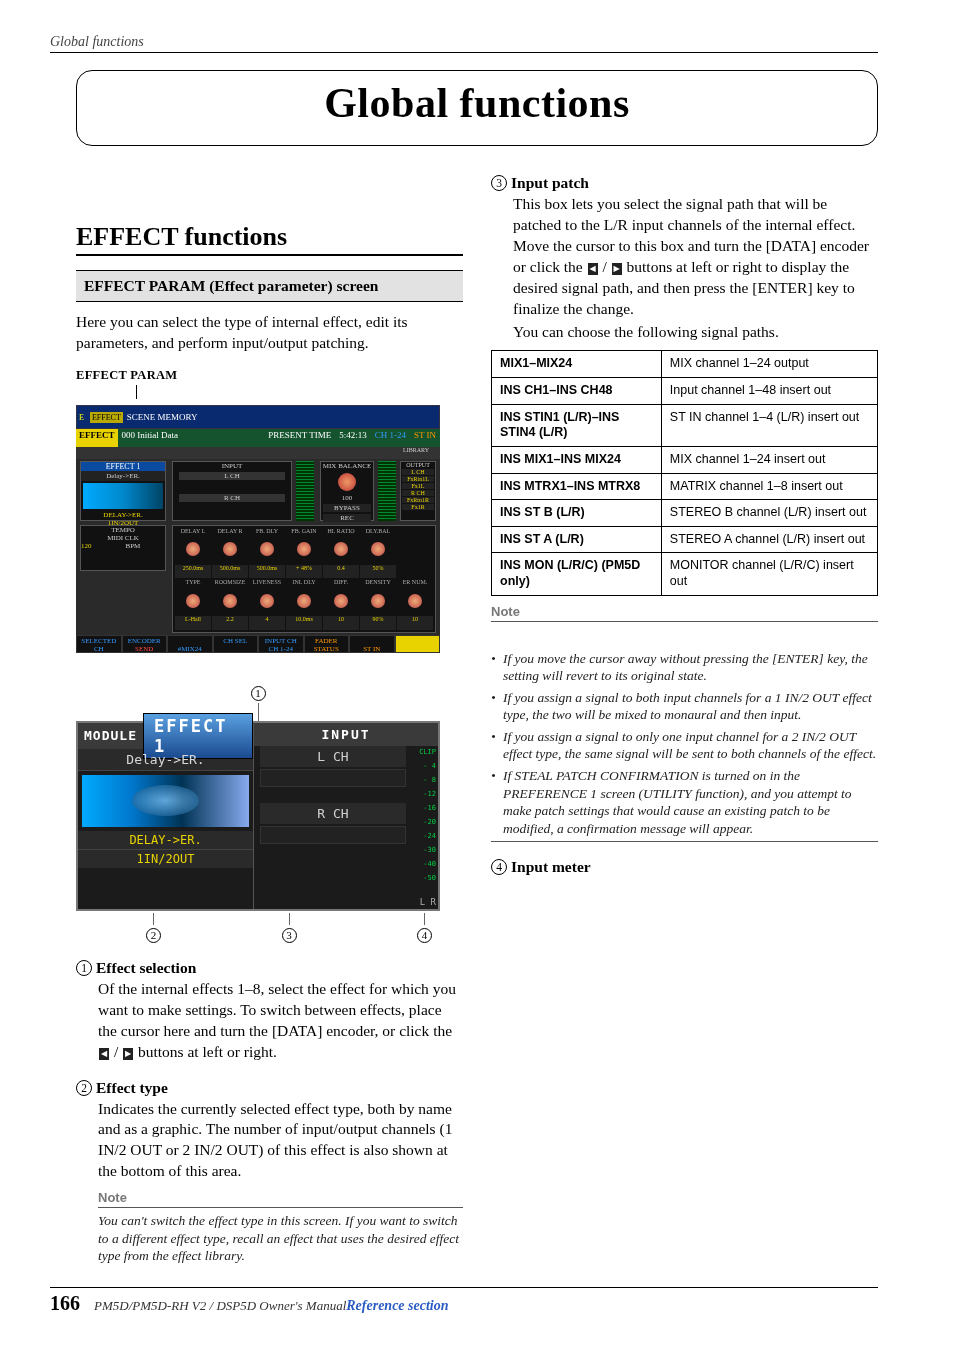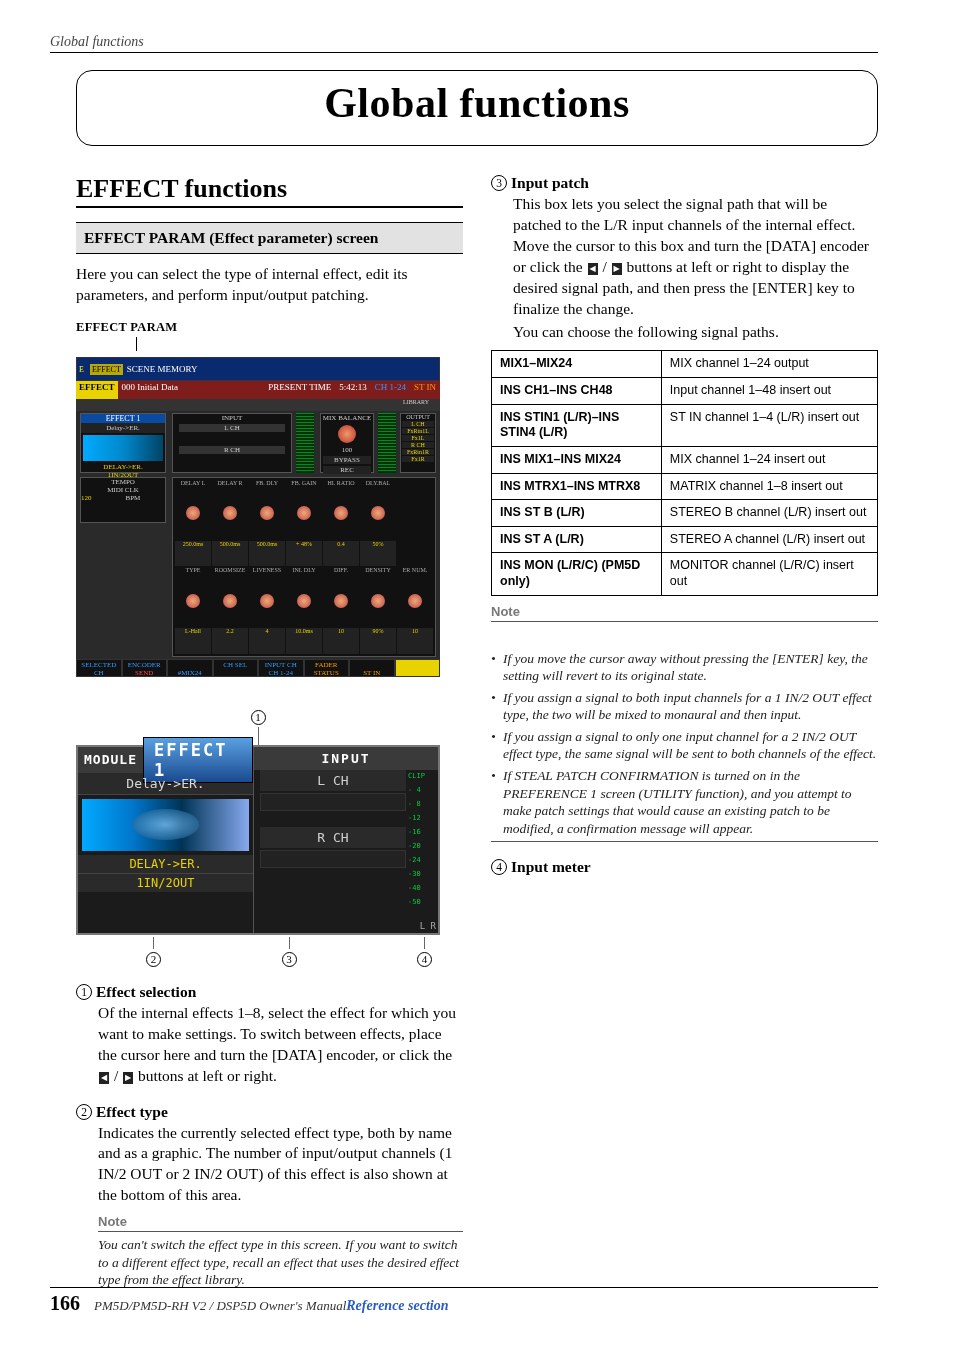--- a/index.html
+++ b/index.html
@@ -47,6 +47,7 @@
     border-bottom: 2px solid #000;
     padding-bottom: 2px;
     margin-bottom: 14px;
+    margin-top: 48px;
   }
   .subsection {
     background: #e2e2e2;

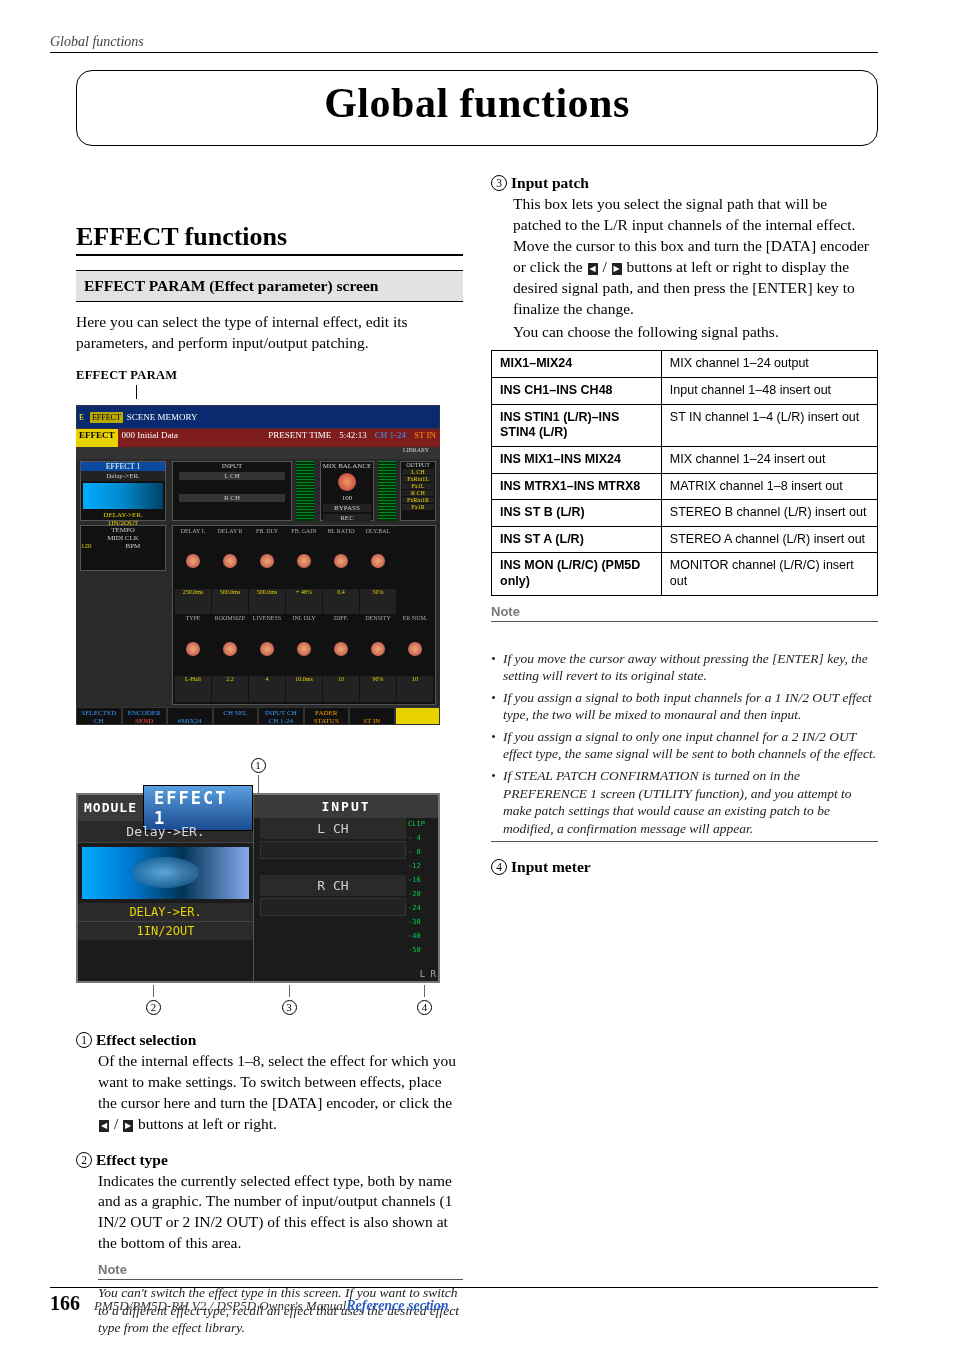--- a/index.html
+++ b/index.html
@@ -66,8 +66,8 @@
   .shot-full {
     margin-top: 6px;
     width: 364px;
-    height: 320px;
-    background: #7f1d1d;
+    height: 248px;
+    background: #14532d;
     position: relative;
     overflow: hidden;
   }

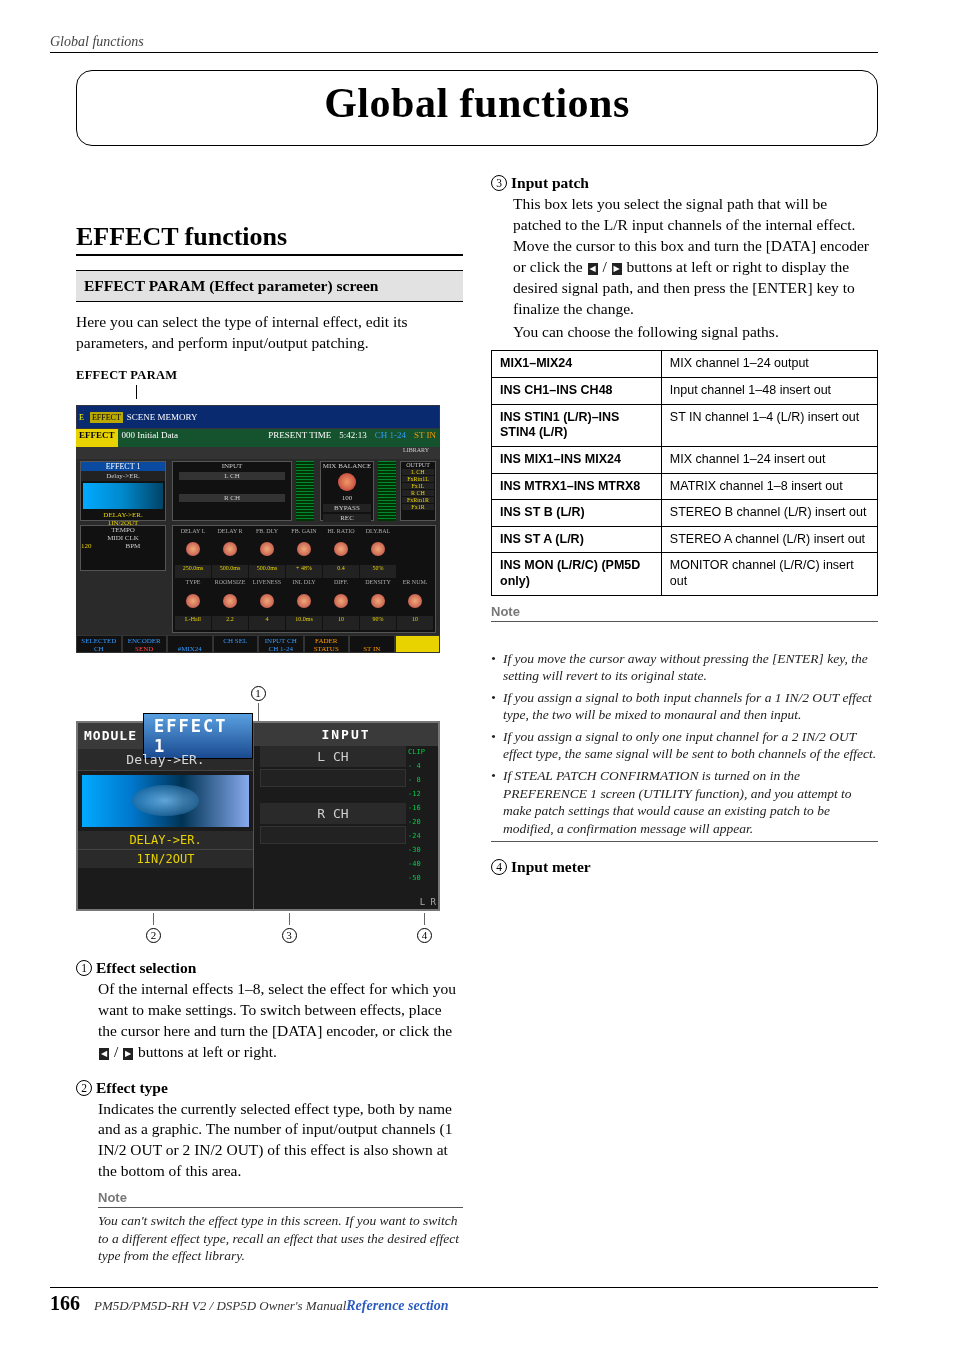--- a/index.html
+++ b/index.html
@@ -135,7 +135,7 @@
   .dt-ch { background:#2a2a2a; color:#d0d0d0; font-family:monospace; font-size:13px; text-align:center; padding:3px 0; margin-bottom:2px;}
   .dt-empty { background:#222; height:18px; margin-bottom:2px; border:1px solid #333;}
   .dt-blank { height:14px; background:#1b1b1b;}
-  .dt-scale { position:absolute; right:2px; top:26px; bottom:20px; width:28px; font-size:7px; color:#0c4; font-family:monospace; line-height:1.1; }
+  .dt-scale { position:absolute; right:2px; top:26px; bottom:20px; width:28px; font-size:7px; color:#0c4; font-family:monospace; line-height:1.1; text-align:right;}
   .dt-scale div{ height:10%; }
   .dt-meters { position:absolute; right:2px; bottom:2px; font-size:9px; color:#aaa; font-family:monospace;}
   .callout-row { display:flex; justify-content:space-between; padding:0 8px 0 70px; margin-top:2px;}

